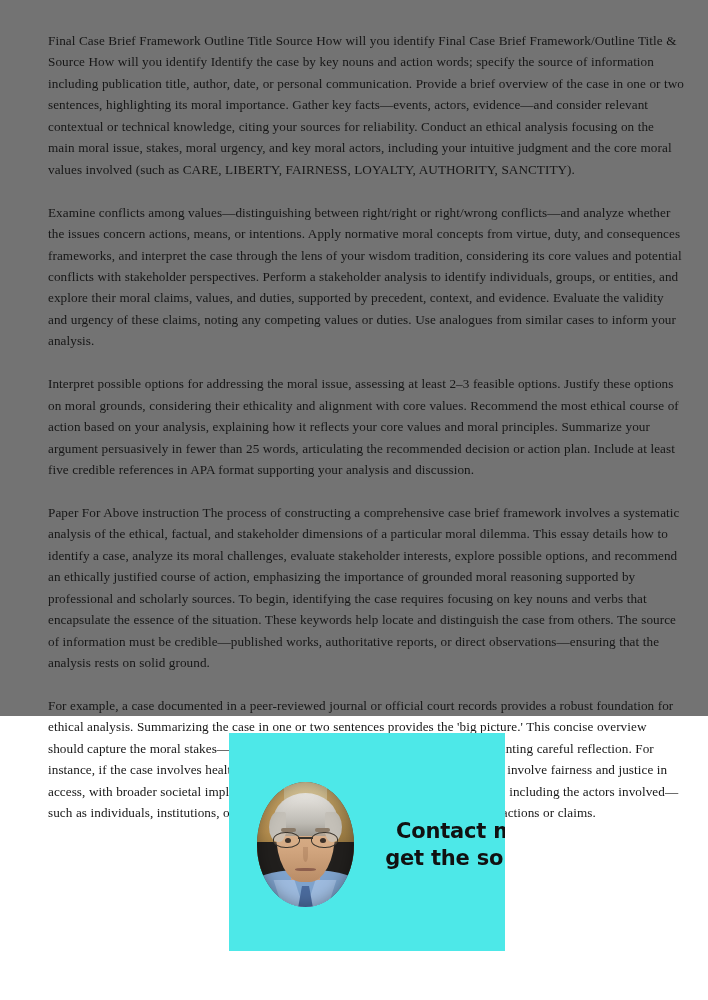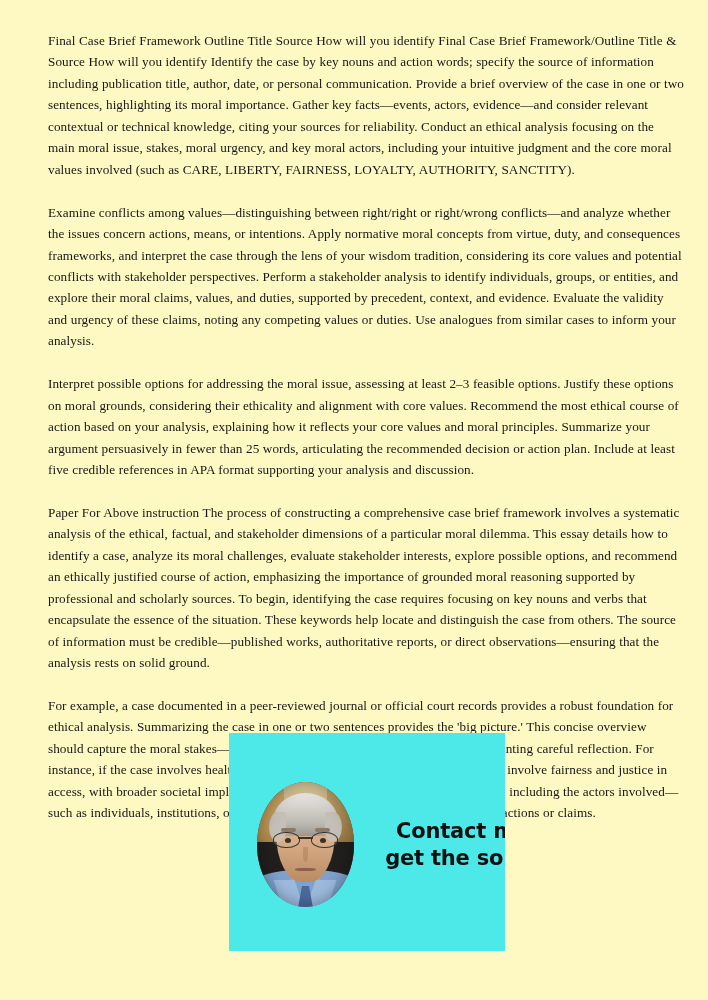--- a/index.html
+++ b/index.html
@@ -21,8 +21,8 @@
     position: absolute;
     inset: 0;
     width: 708px;
-    height: 1000px;
-    background: #fef9c3;
+    height: 716px;
+    background: #737373;
   }
 
   .doc-body {

